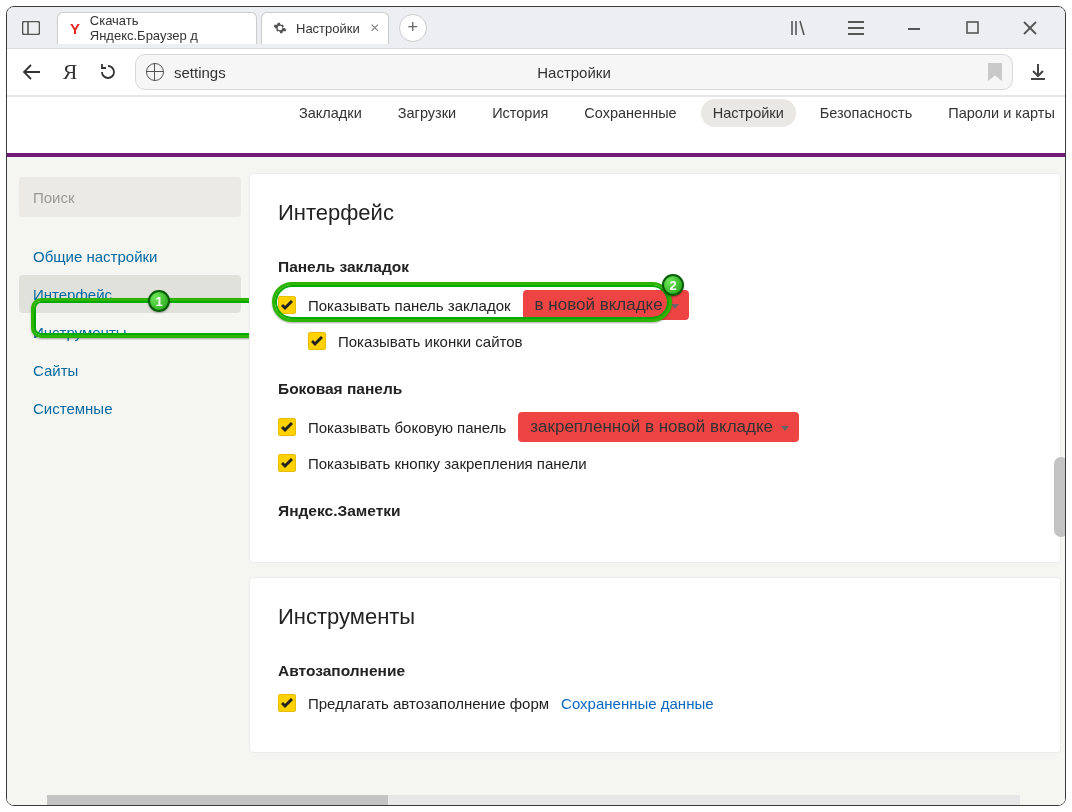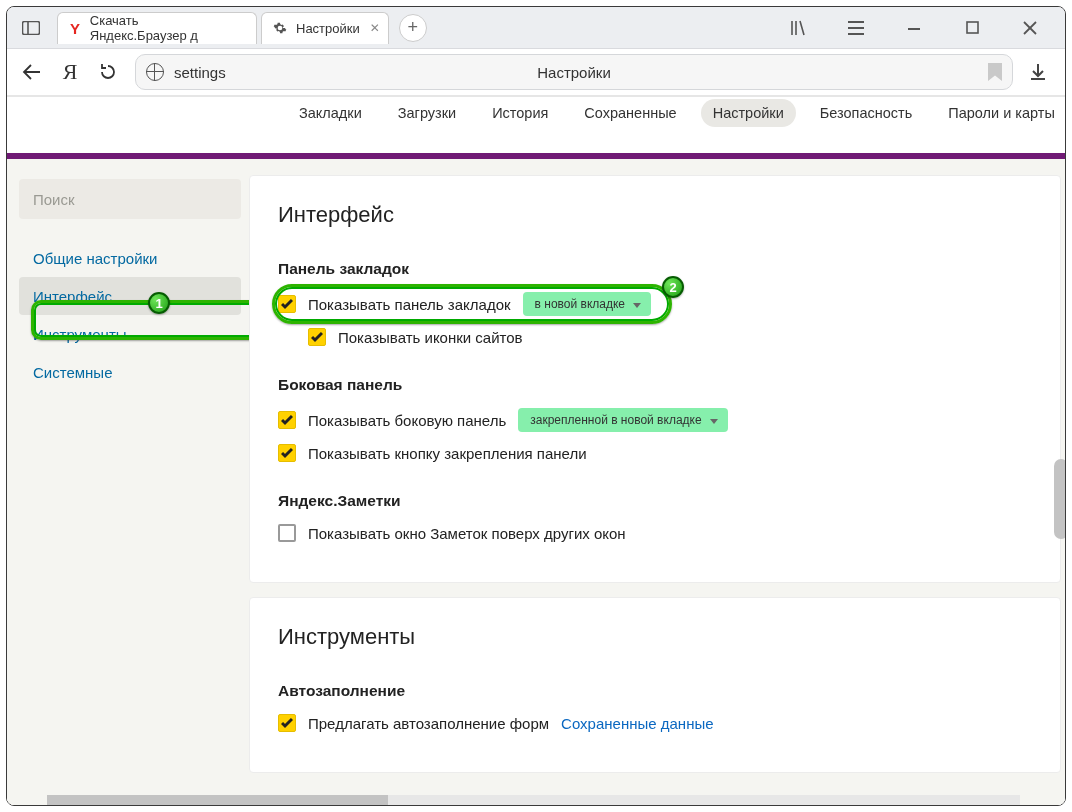--- a/index.html
+++ b/index.html
@@ -40,7 +40,7 @@
   .topnav .tn.active { background:#e9e8e4; }
 
   
-  .body { position:absolute; top:54px; left:0; right:0; bottom:0; background:#f5f5f1; display:flex; border-top:6px solid #701a75;}
+  .body { position:absolute; top:54px; left:0; right:0; bottom:0; background:#f5f5f1; display:flex; border-top:4px solid #701a75;}
   .sidebar { width:222px; margin:16px 8px 16px 12px; padding-top:4px;}
   .search-box { background:#eceae5; border-radius:4px; height:40px; display:flex; align-items:center; padding:0 14px; color:#9a9a93; font-size:15px; margin-bottom:20px;}
   .side-item { height:38px; display:flex; align-items:center; padding:0 14px; font-size:15px; color:#0369a1; border-radius:4px; cursor:pointer;}

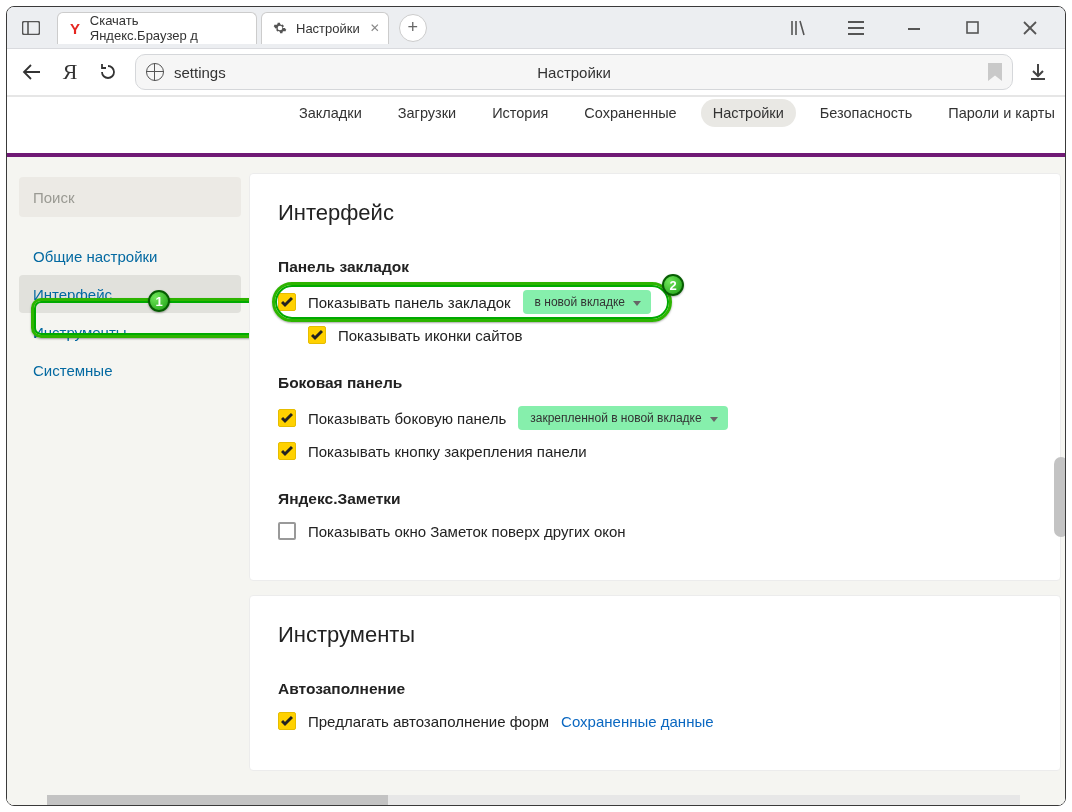--- a/index.html
+++ b/index.html
@@ -56,7 +56,7 @@
   .cb { width:18px; height:18px; background:#ffd100; border:1px solid #e6bd00; border-radius:2px; display:flex; align-items:center; justify-content:center; flex-shrink:0;}
   .cb svg{width:12px;height:12px;stroke:#222;fill:none;stroke-width:3;}
   .cb.empty { background:#fff; border:2px solid #999;}
-  .select { background:#86efac; padding:5px 26px 5px 12px; border-radius:4px; font-size:12px; color:#333; position:relative;}
+  .select { background:#ef4444; padding:5px 26px 5px 12px; border-radius:4px; font-size:17px; color:#333; position:relative;}
   .select::after{content:"";position:absolute;right:10px;top:50%;margin-top:-1px;border-left:4px solid transparent;border-right:4px solid transparent;border-top:5px solid #666;}
   .linkish { color:#0b68c1; cursor:pointer;}
 

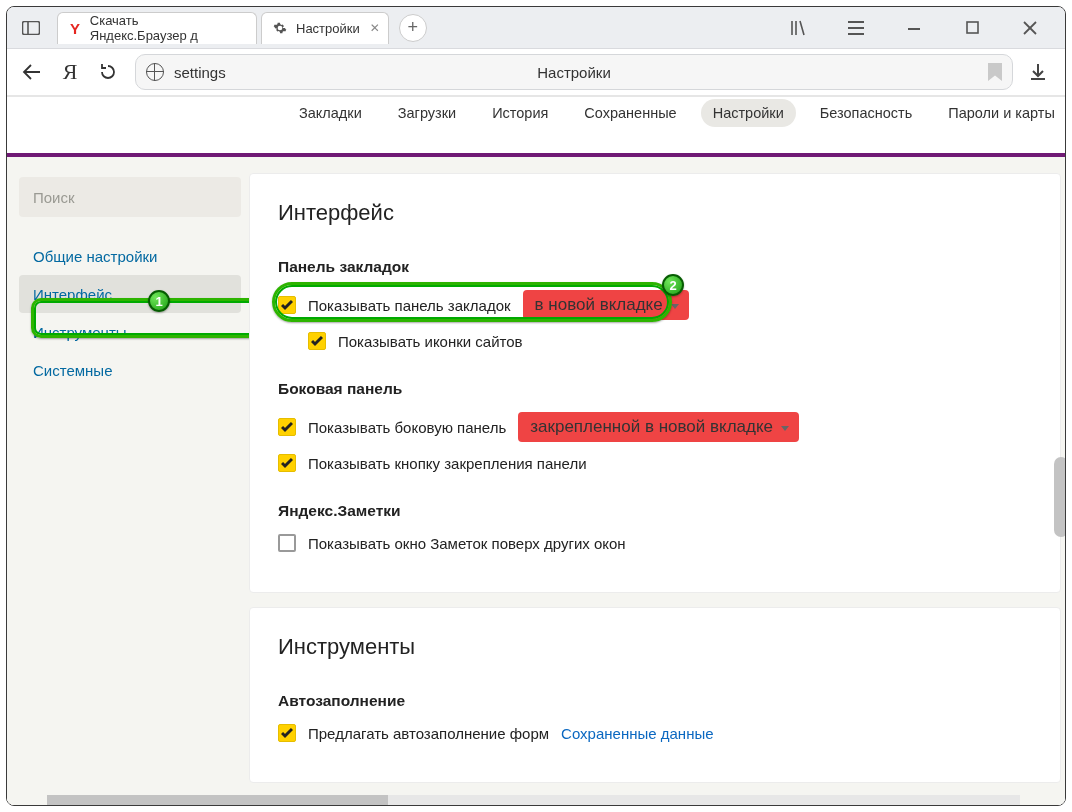--- a/index.html
+++ b/index.html
@@ -184,6 +184,7 @@
         <div class="side-item">Общие настройки</div>
         <div class="side-item active">Интерфейс</div>
         <div class="side-item">Инструменты</div>
+        <div class="side-item">Сайты</div>
         <div class="side-item">Системные</div>
 
         <div class="hl hl-1"></div>

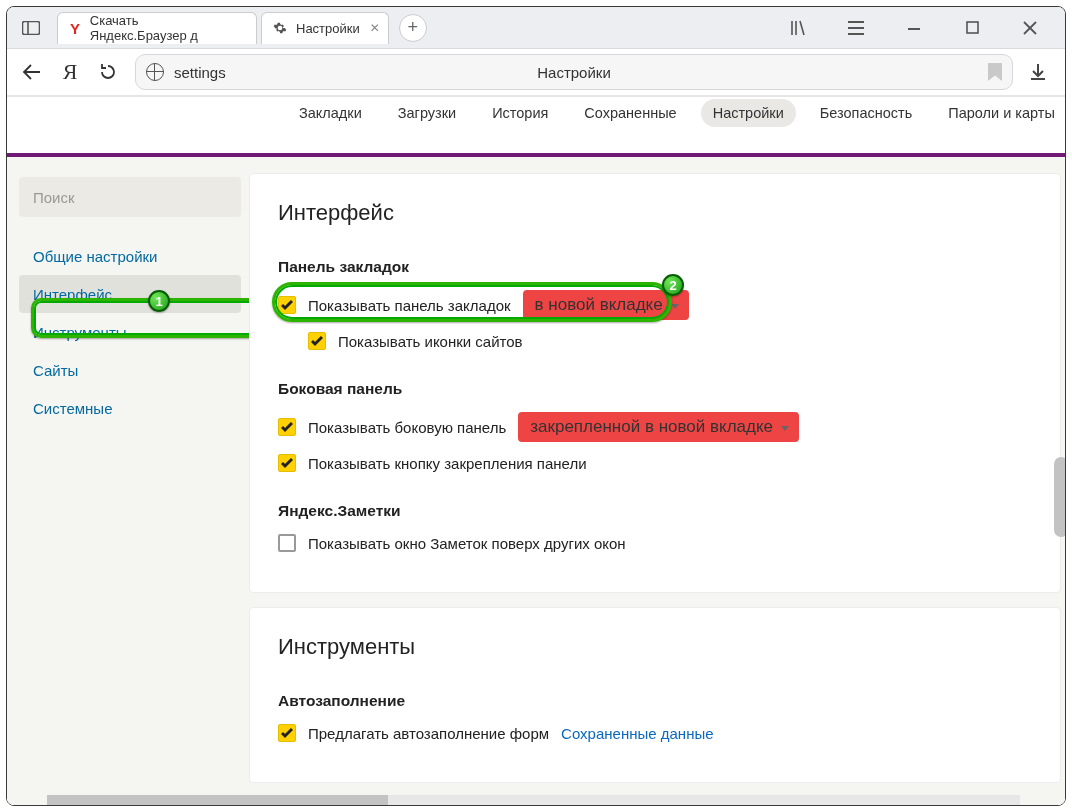--- a/index.html
+++ b/index.html
@@ -238,10 +238,6 @@
           </div>
 
           <div class="subh" style="margin-top:30px;">Яндекс.Заметки</div>
-          <div class="opt-row">
-            <span class="cb empty"></span>
-            <span>Показывать окно Заметок поверх других окон</span>
-          </div>
         </div>
 
         <div class="panel">

